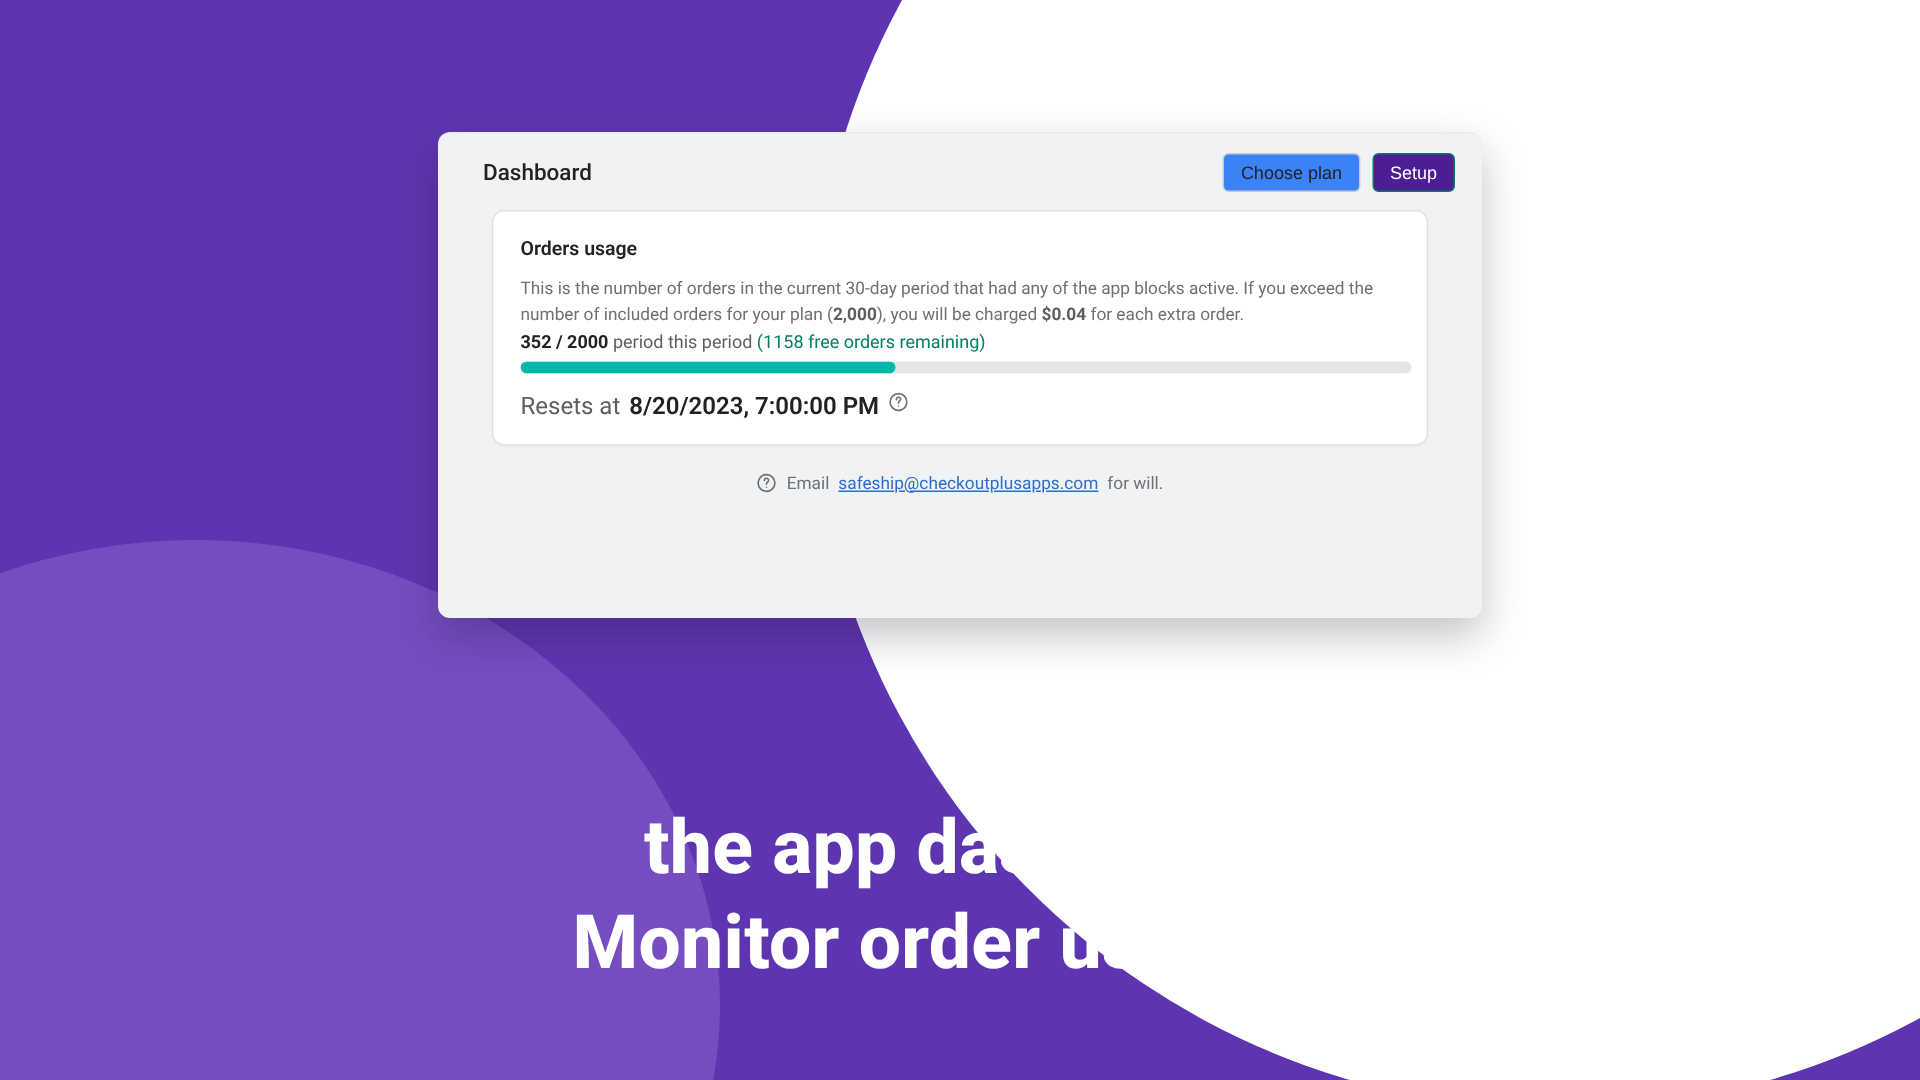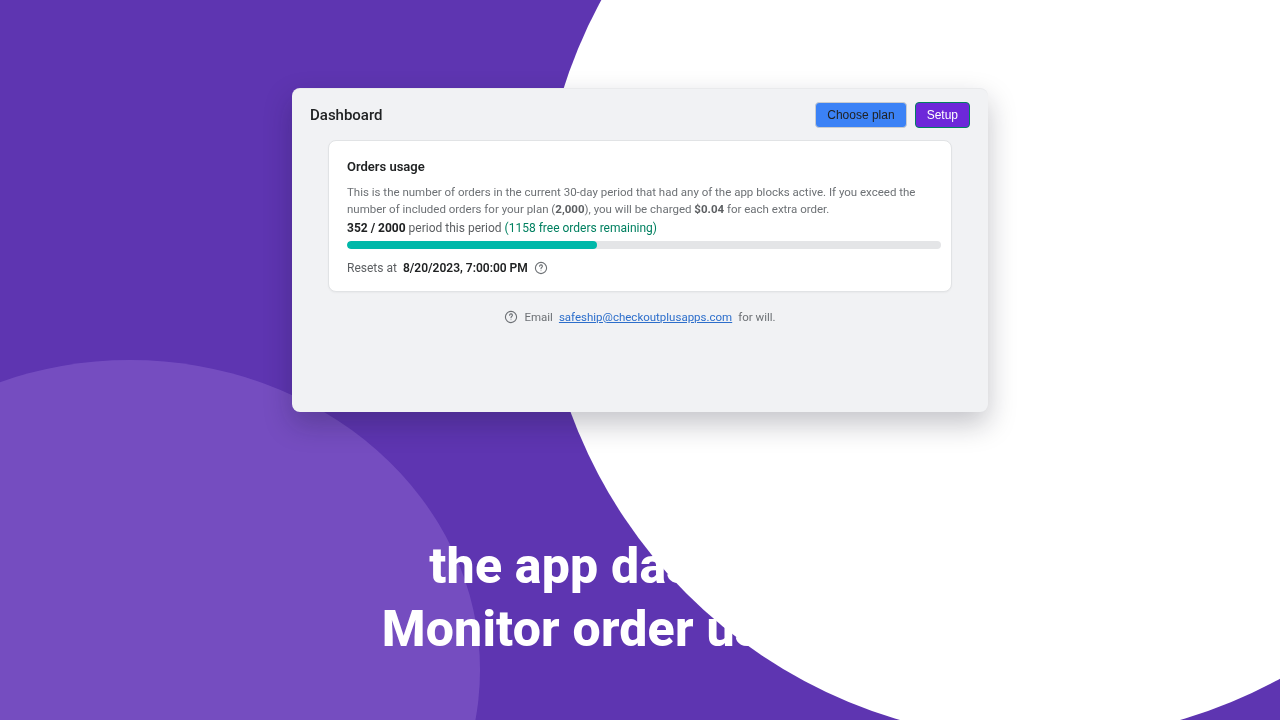--- a/index.html
+++ b/index.html
@@ -46,7 +46,7 @@
   }
   .panel-head {
     display: flex; align-items: center; justify-content: space-between;
-    padding: 14px 18px 12px 18px;
+    padding: 14px 18px 12px 30px;
   }
   .panel-title {
     color: #202223;

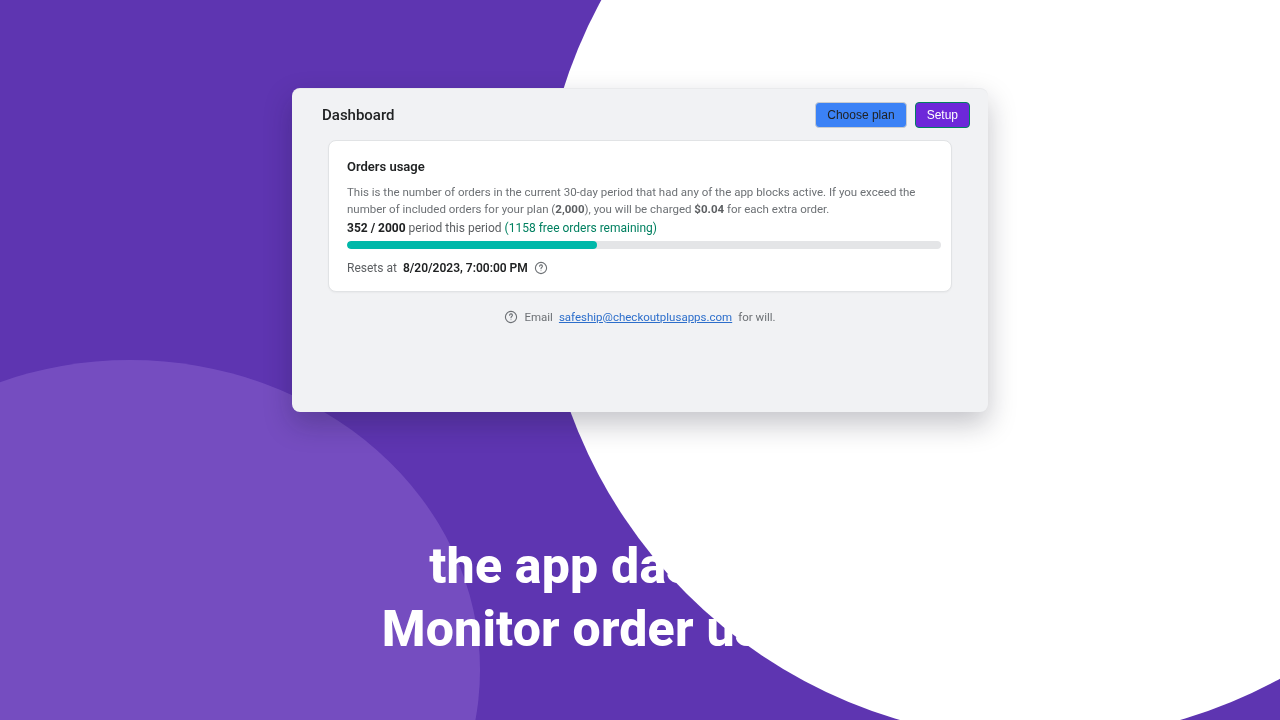--- a/index.html
+++ b/index.html
@@ -66,7 +66,7 @@
     line-height: 1;
   }
   .btn.primary {
-    background: #6d28d9;
+    background: #4c1d95;
     border-color: #008060;
     color: #fff;
   }

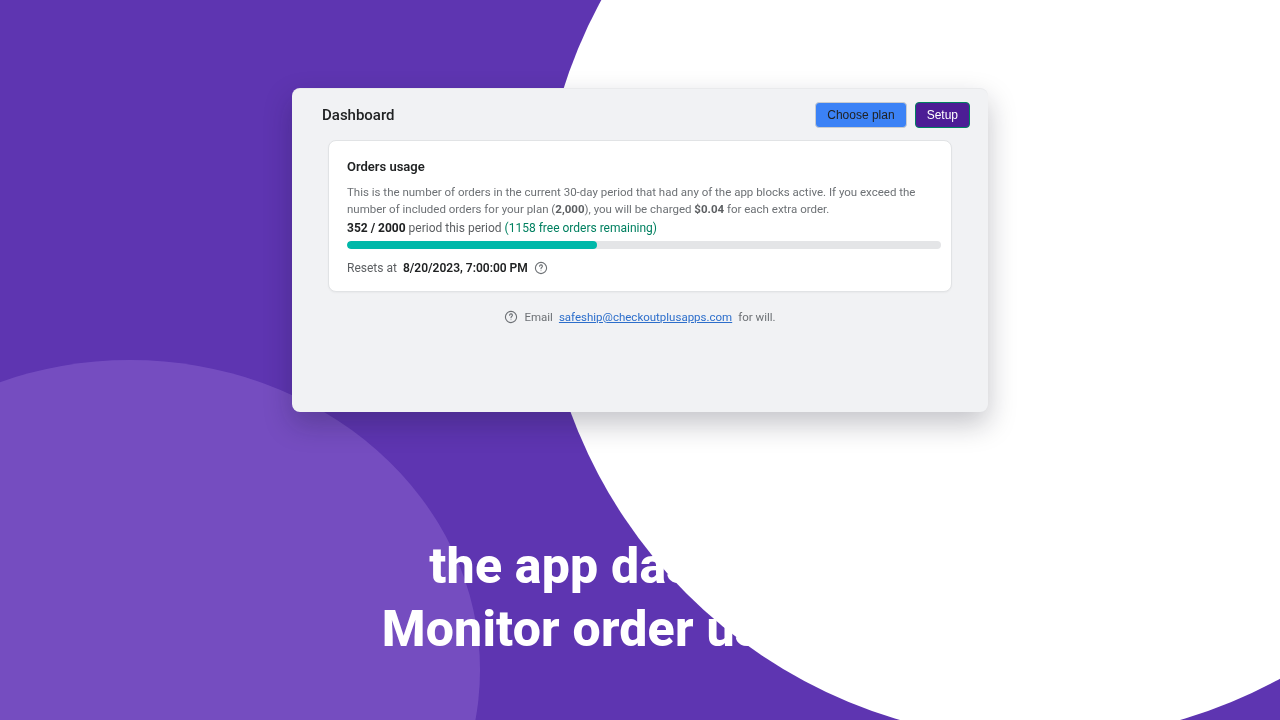--- a/index.html
+++ b/index.html
@@ -112,9 +112,9 @@
     border-radius: 4px;
   }
   .reset-line {
-    font-size: 12px;
+    font-size: 16px;
     color: #5c5f62;
-    display: flex; align-items: flex-end; gap: 6px;
+    display: flex; align-items: flex-start; gap: 6px;
   }
   .reset-line b { color: #202223; font-weight: 600; }
   .qicon {

